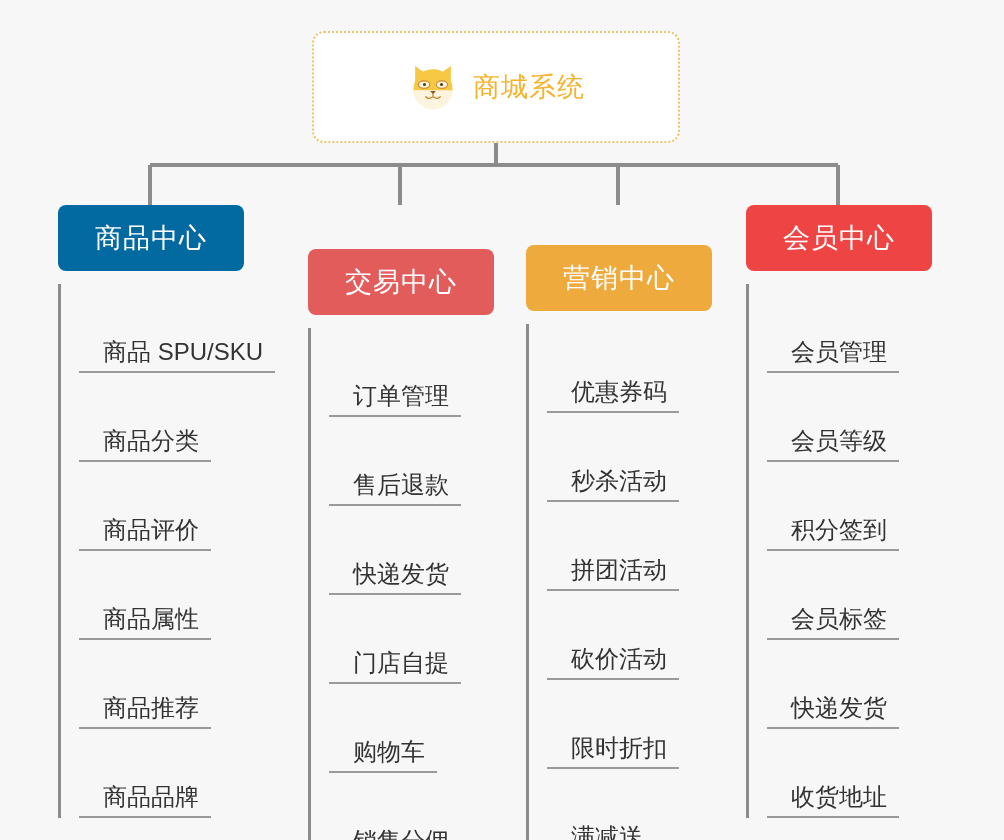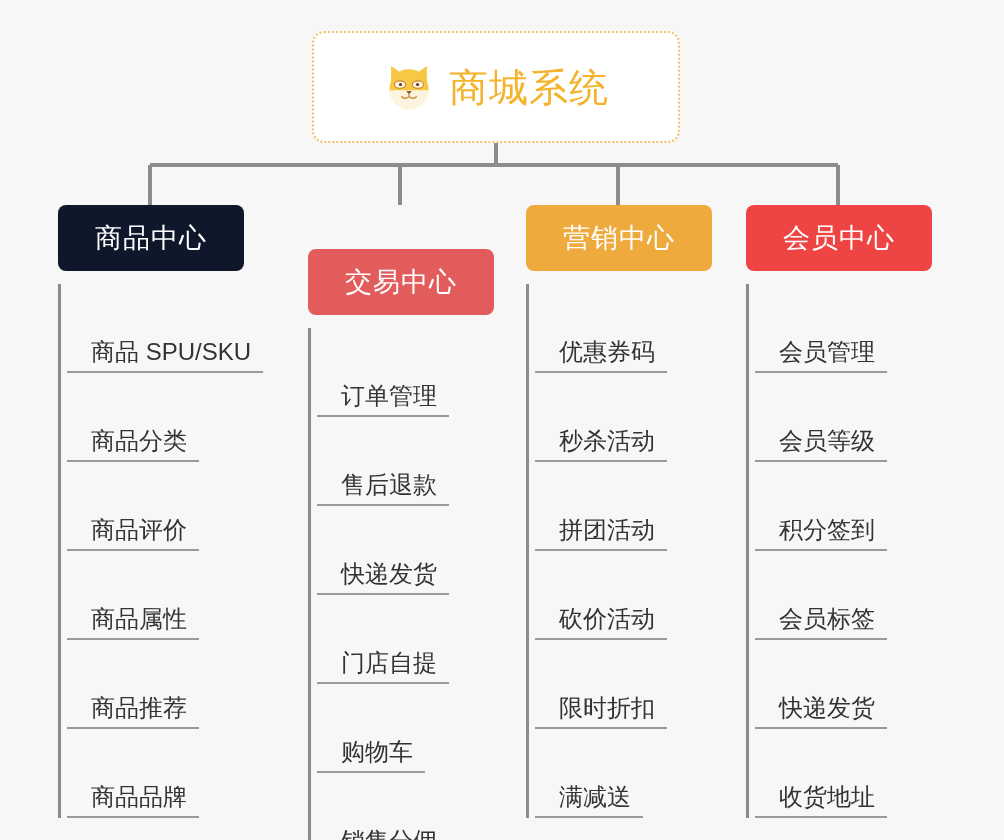--- a/index.html
+++ b/index.html
@@ -43,7 +43,7 @@
     display: block;
   }
   #root-title {
-    font-size: 39px;
+    font-size: 27px;
     color: #f5b32c;
     letter-spacing: 1px;
     line-height: 1;

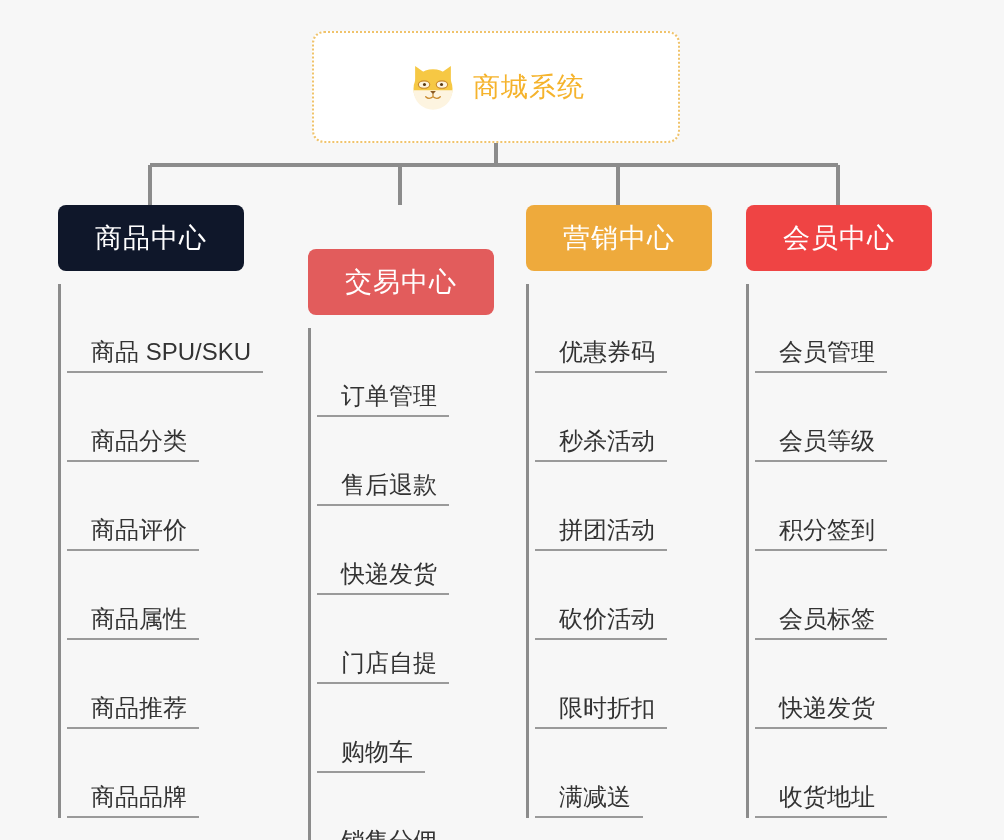--- a/index.html
+++ b/index.html
@@ -148,7 +148,7 @@
   </div>
 
   <div class="column" id="col-0">
-    <div class="col-header" style="background: #0f172a;">
+    <div class="col-header" style="background: #0369a1;">
       <span>商品中心</span>
     </div>
     <div class="leaf-list">

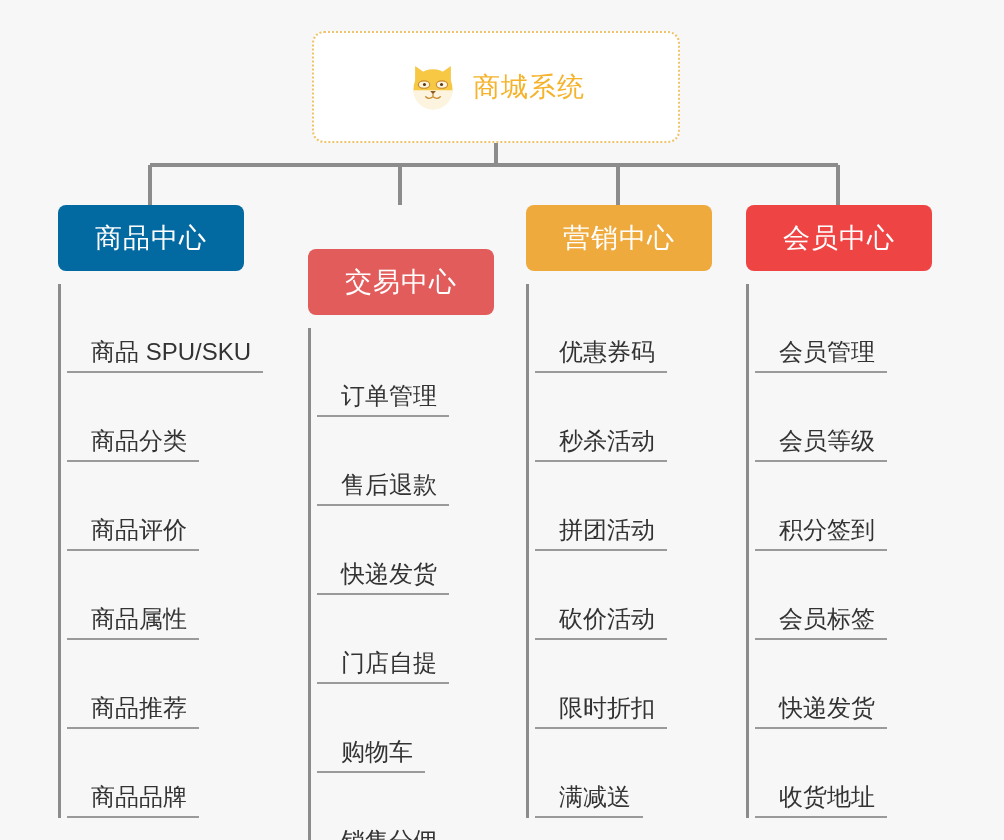--- a/index.html
+++ b/index.html
@@ -200,7 +200,7 @@
   </div>
 
   <div class="column" id="col-2">
-    <div class="col-header" style="background: rgb(238, 170, 60);">
+    <div class="col-header" style="background: rgb(238, 170, 60); margin-top: 40px;">
       <span>营销中心</span>
     </div>
     <div class="leaf-list">

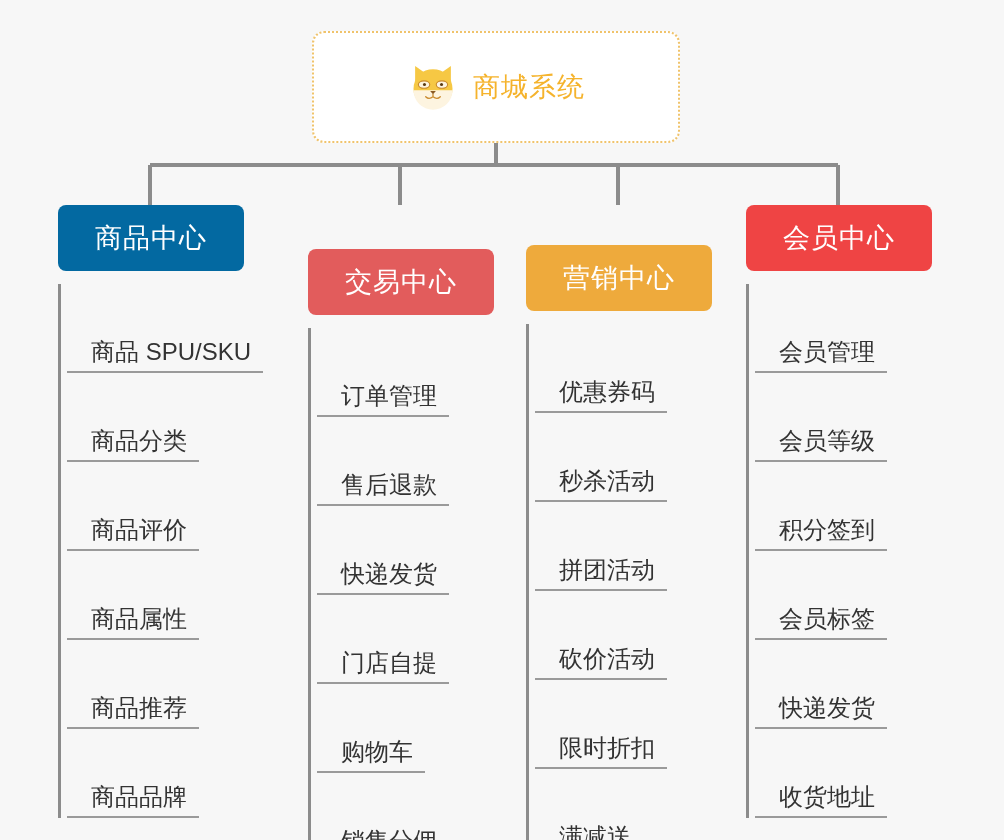--- a/index.html
+++ b/index.html
@@ -79,7 +79,7 @@
   .leaf-list {
     position: relative;
     margin-top: 13px;
-    padding-left: 6px;
+    padding-left: 18px;
     border-left: 3px solid #8c8c8c;
   }
   .leaf-item {

